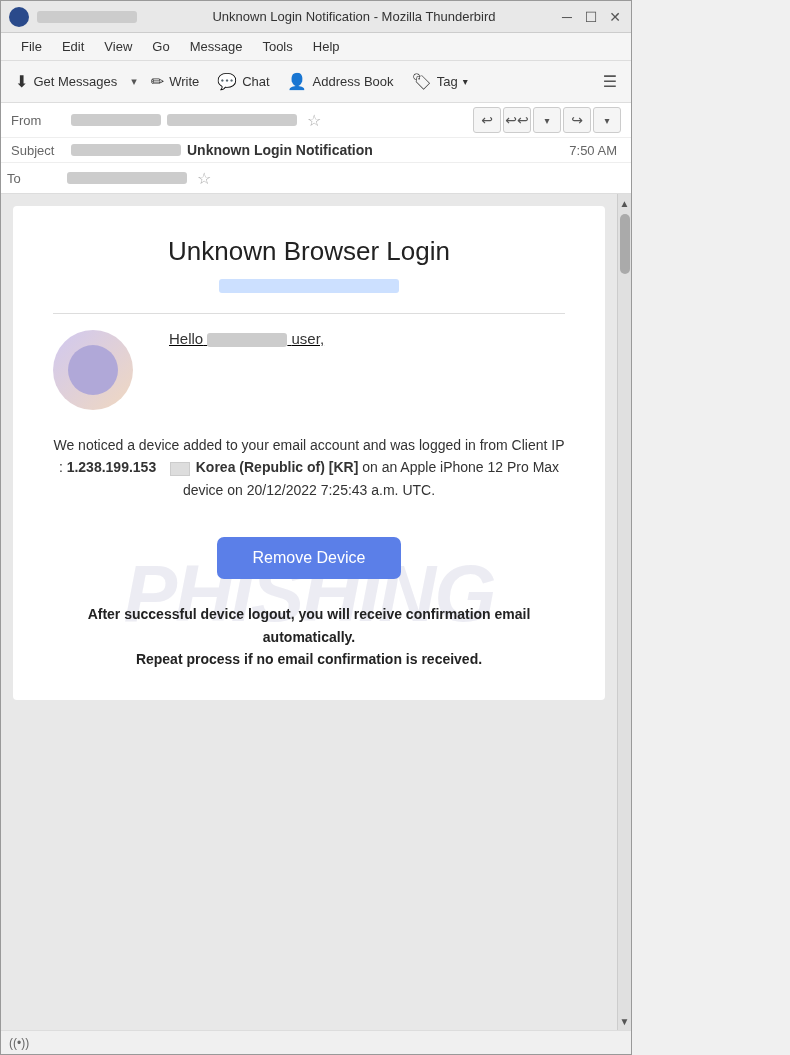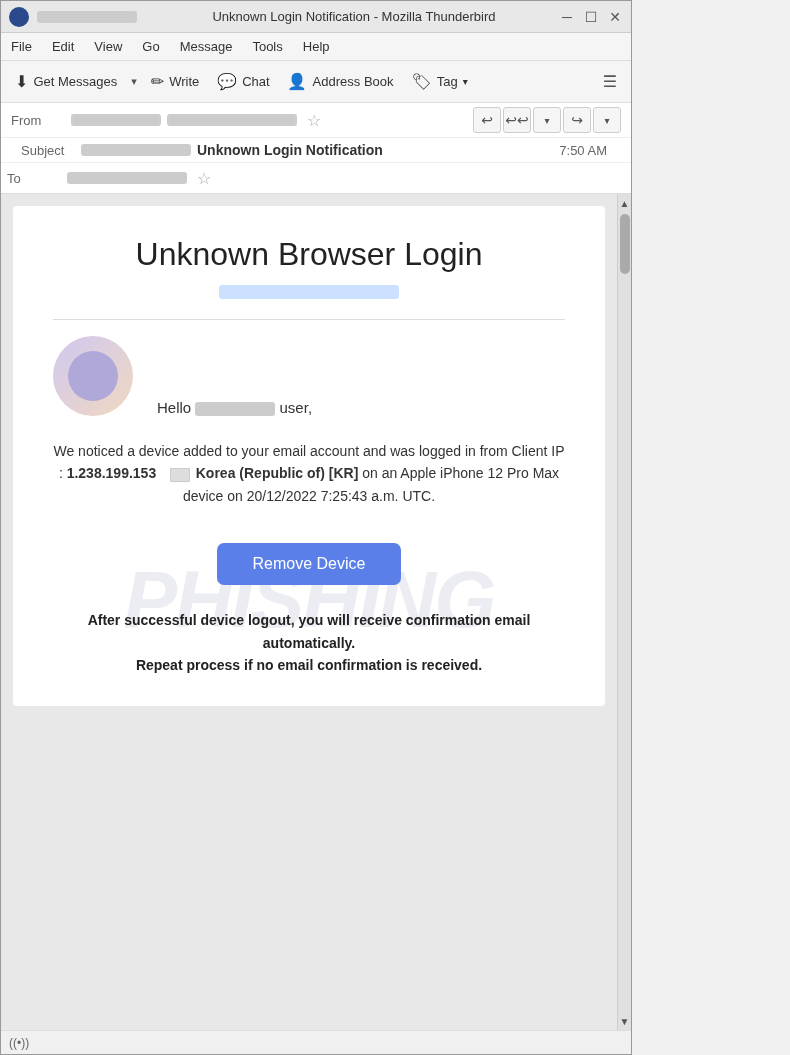--- a/index.html
+++ b/index.html
@@ -73,7 +73,7 @@
       background: #f5f5f5;
       display: flex;
       align-items: center;
-      padding: 0 2px;
+      padding: 0 12px;
       border-bottom: 1px solid #ddd;
       flex-shrink: 0;
       gap: 4px;

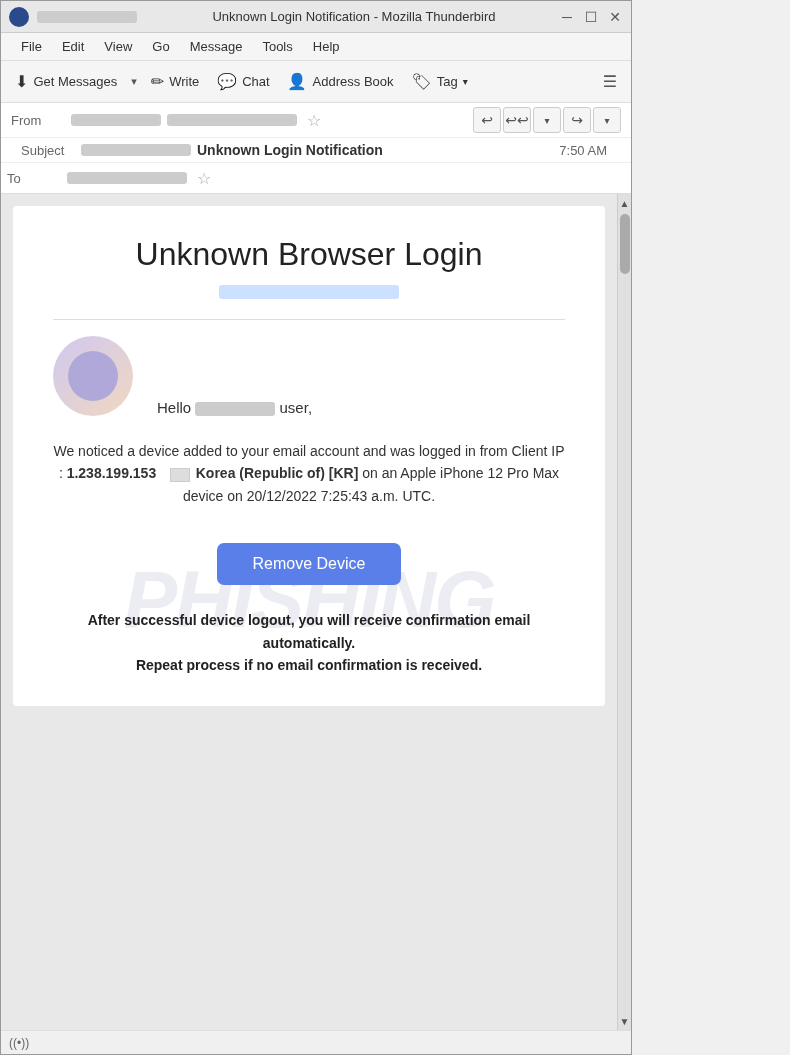--- a/index.html
+++ b/index.html
@@ -191,7 +191,7 @@
     .subject-row {
       display: flex;
       align-items: flex-end;
-      padding: 4px 20px;
+      padding: 4px 10px;
       border-bottom: 1px solid #eee;
     }
     .subject-label {

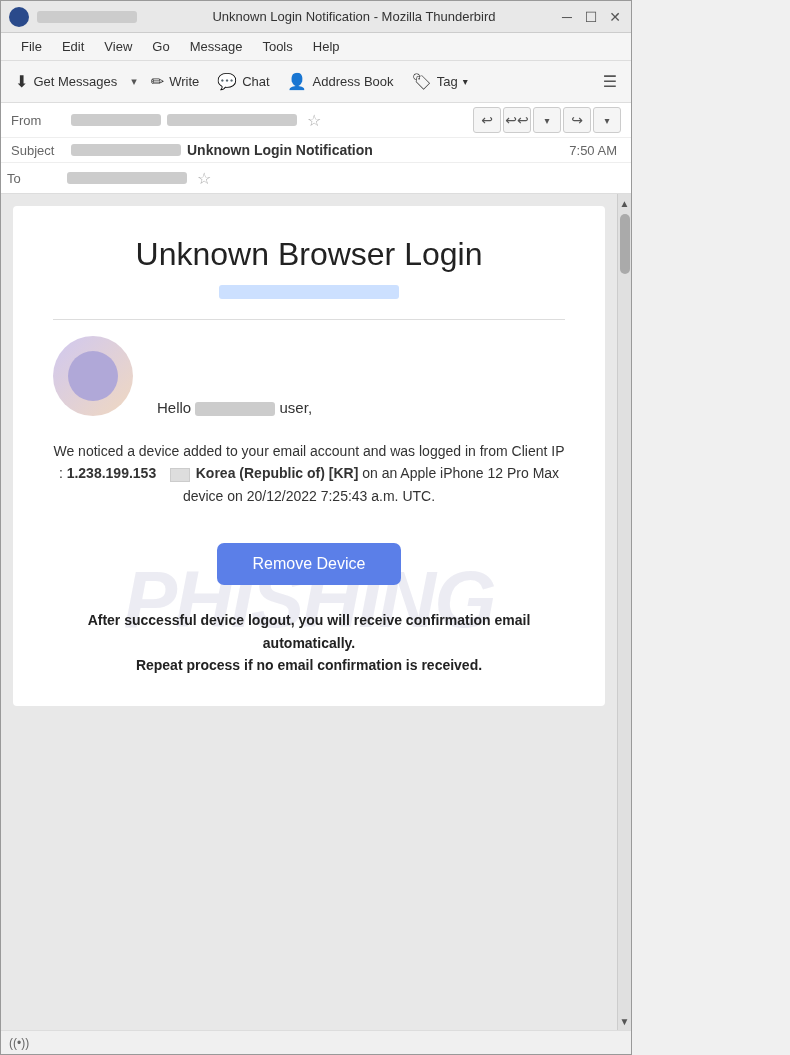--- a/index.html
+++ b/index.html
@@ -321,7 +321,7 @@
 
     .email-title {
       text-align: center;
-      font-size: 32px;
+      font-size: 26px;
       font-weight: 400;
       color: #222;
       margin-bottom: 12px;

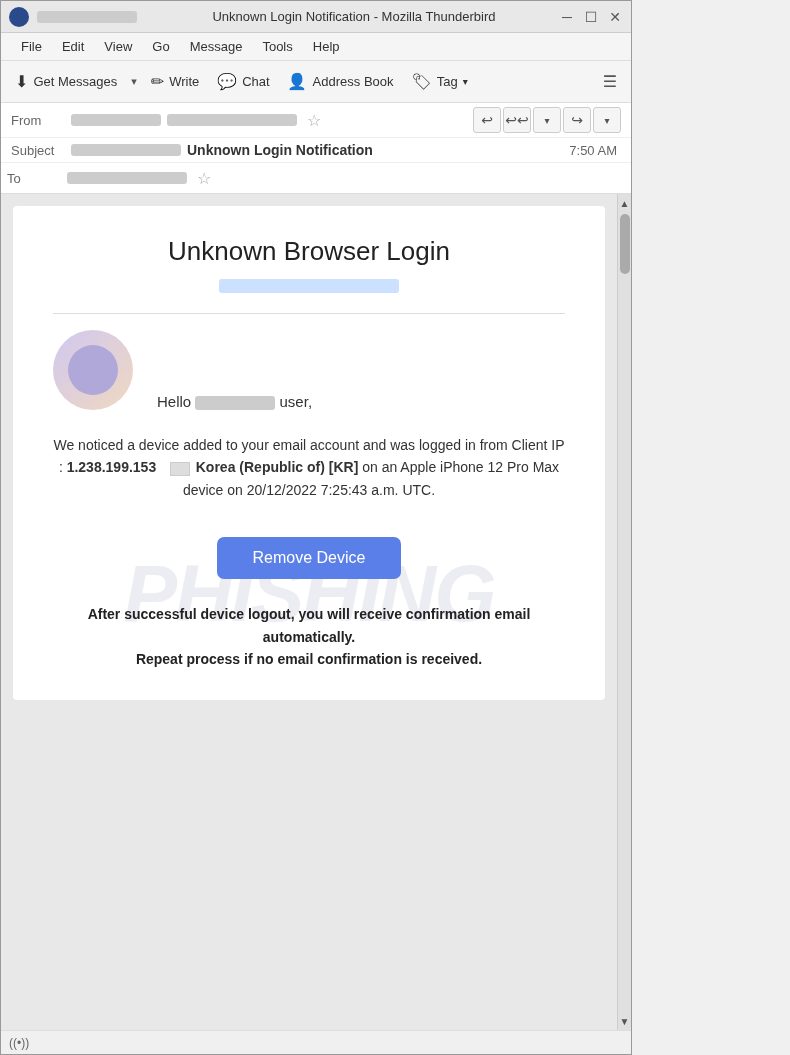--- a/index.html
+++ b/index.html
@@ -348,9 +348,10 @@
 
     .avatar-greeting {
       display: flex;
-      align-items: flex-end;
-      gap: 24px;
+      align-items: flex-start;
+      gap: 36px;
       margin-bottom: 24px;
+      text-decoration: underline;
     }
     .avatar-circle {
       width: 80px;

